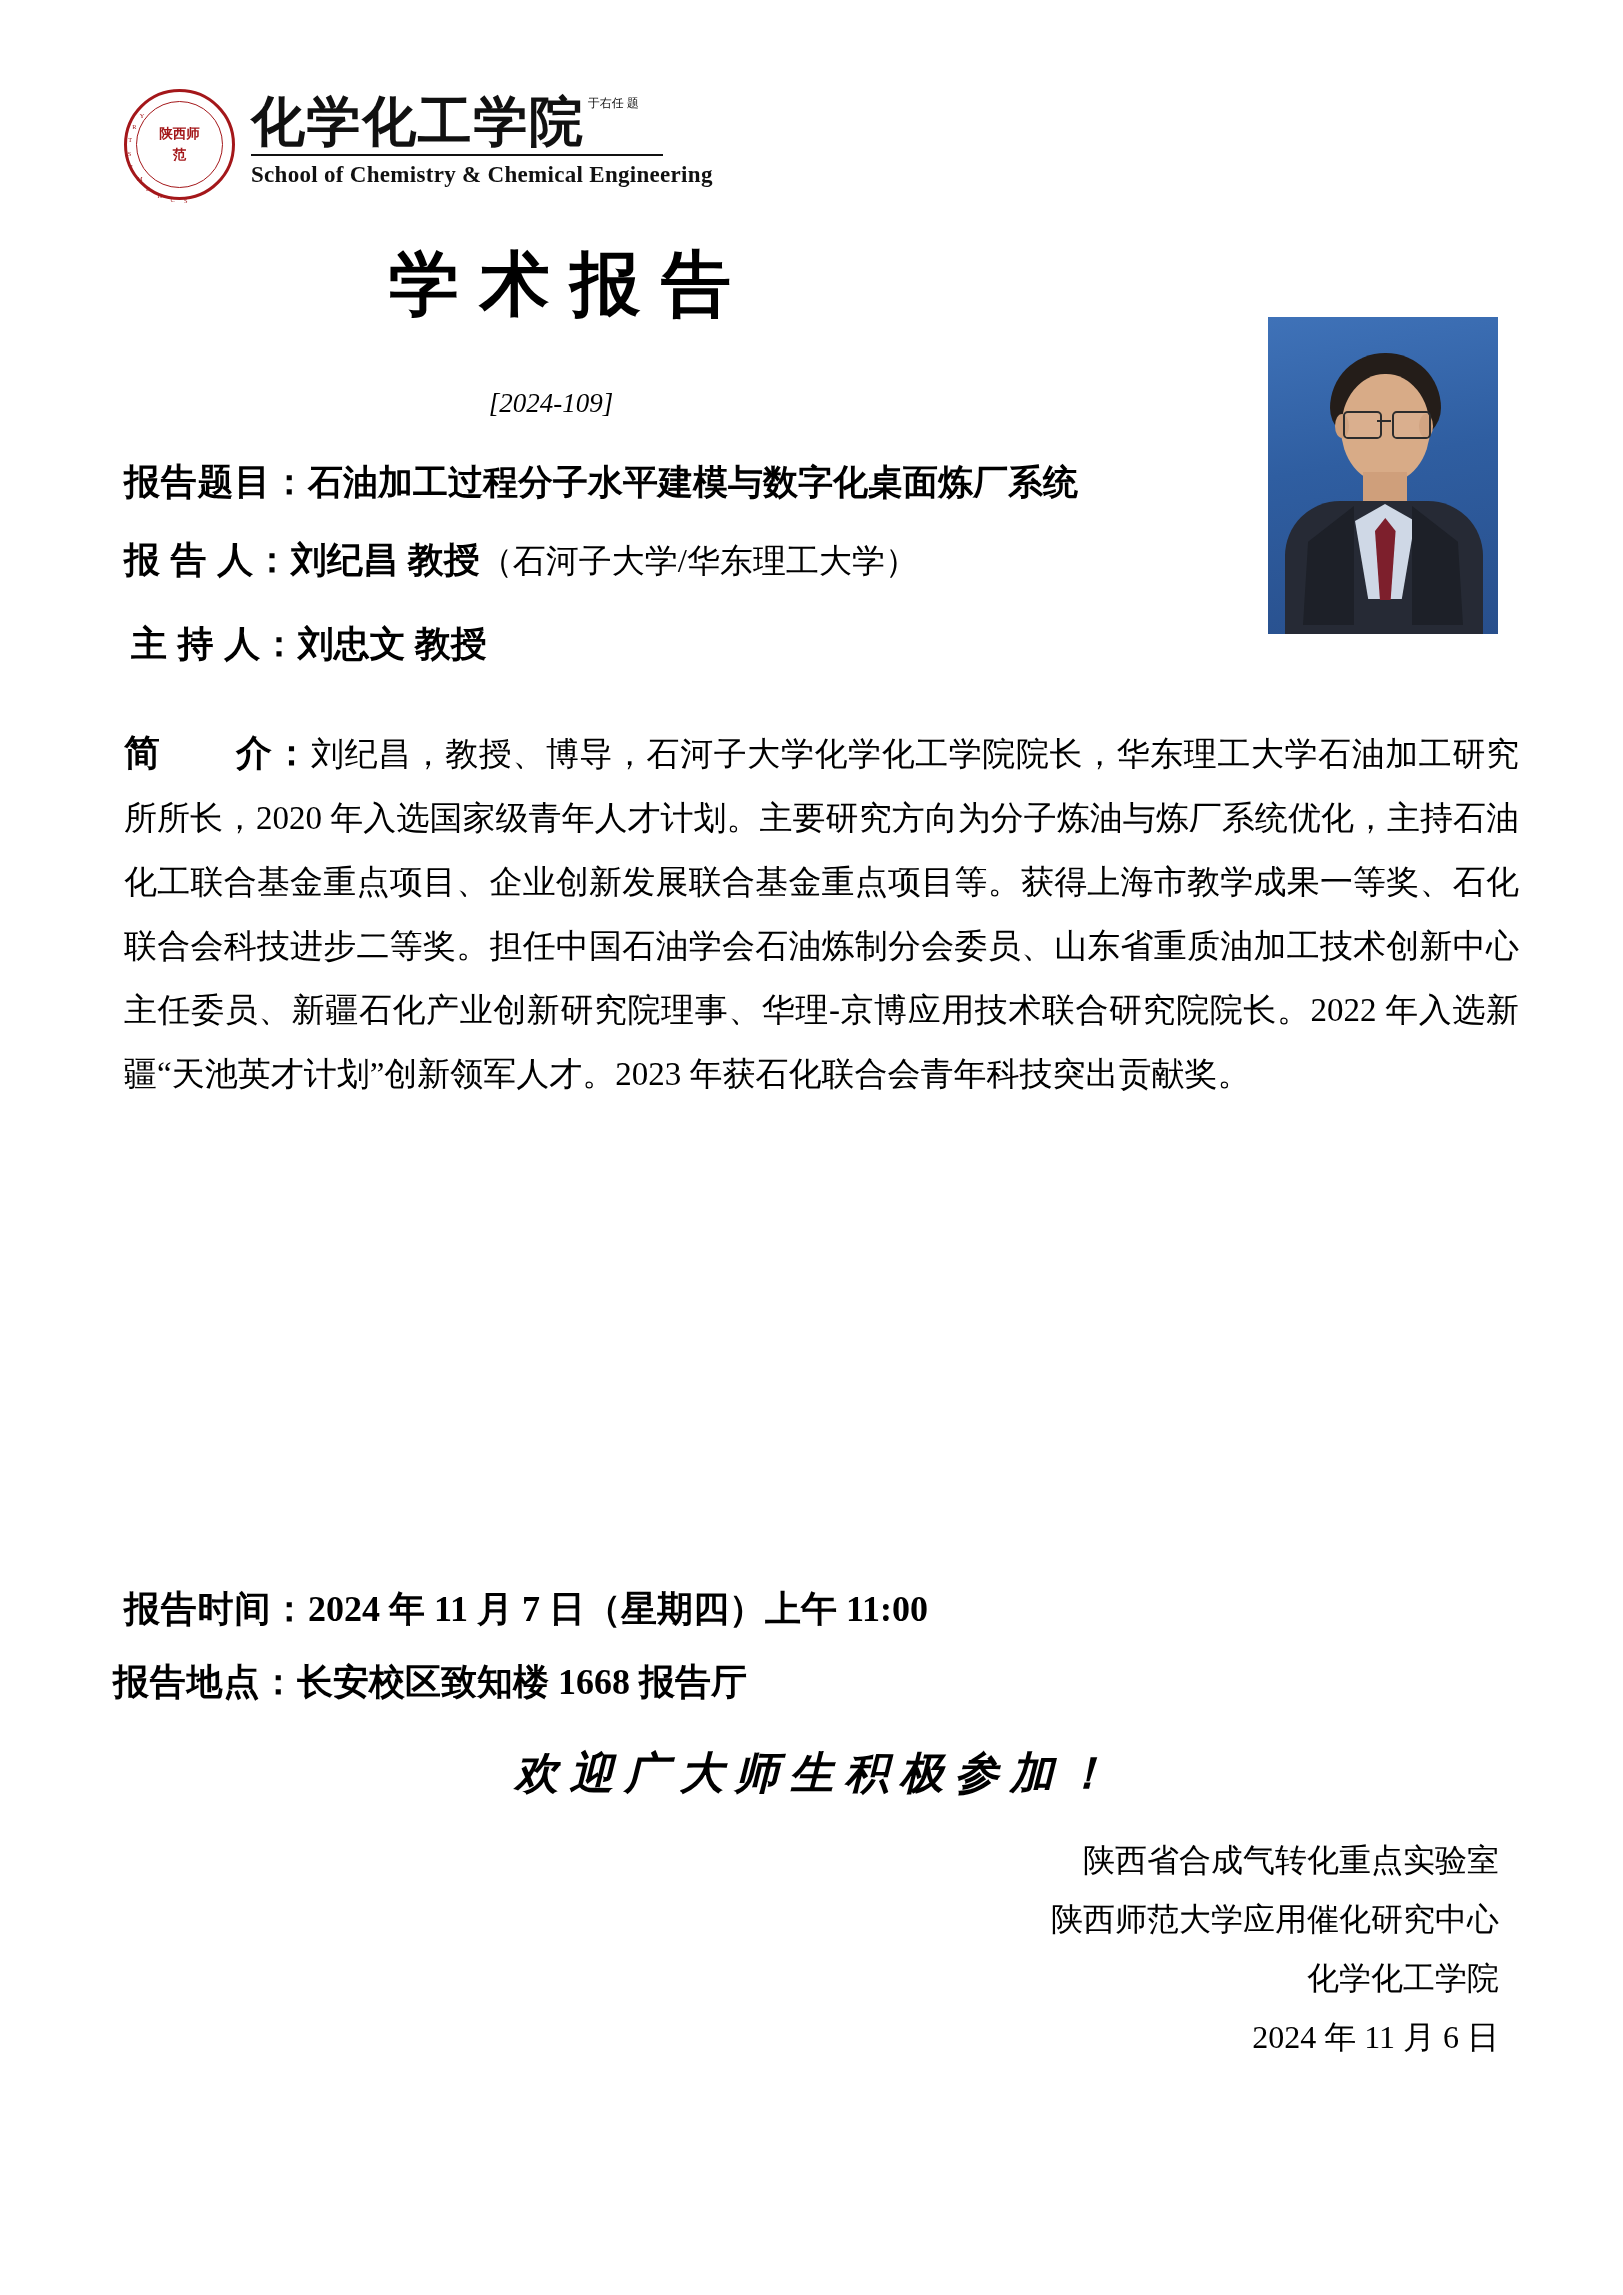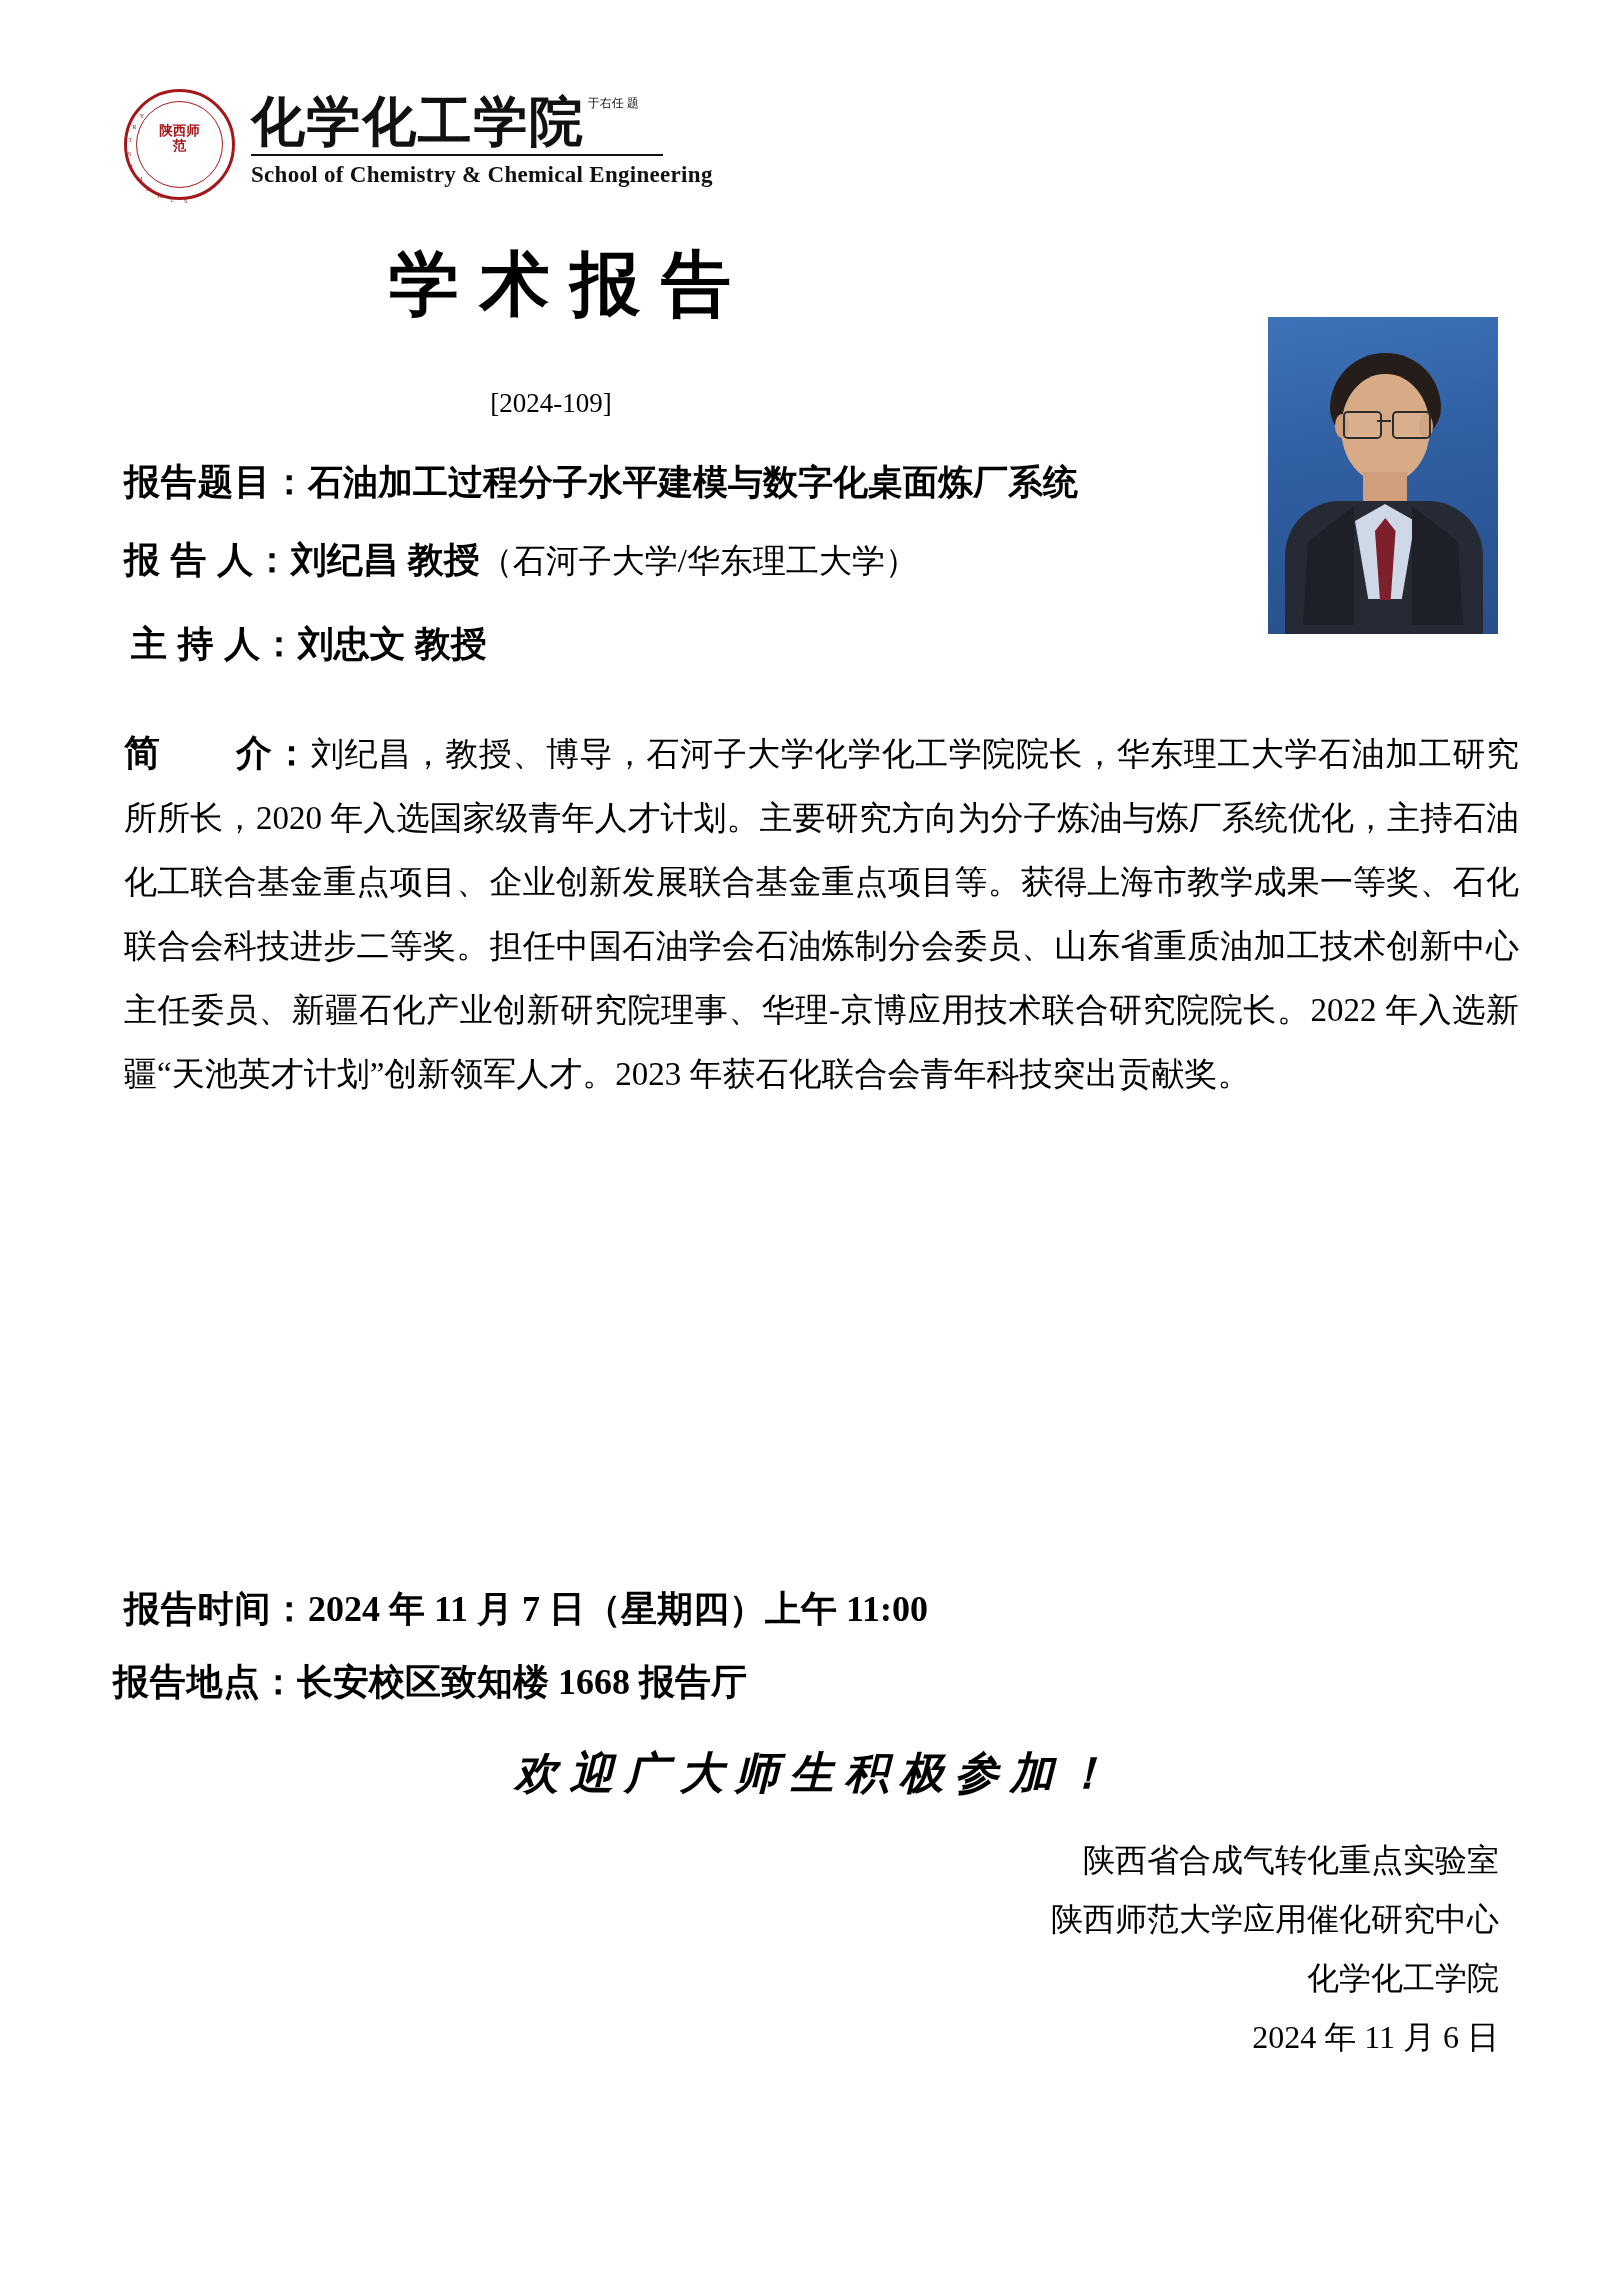--- a/index.html
+++ b/index.html
@@ -70,7 +70,7 @@
     height: 44px;
     color: #a4171a;
     font-size: 13.5px;
-    line-height: 15px;
+    line-height: 21px;
     text-align: center;
     font-family: "Liberation Serif", serif;
     font-weight: bold;

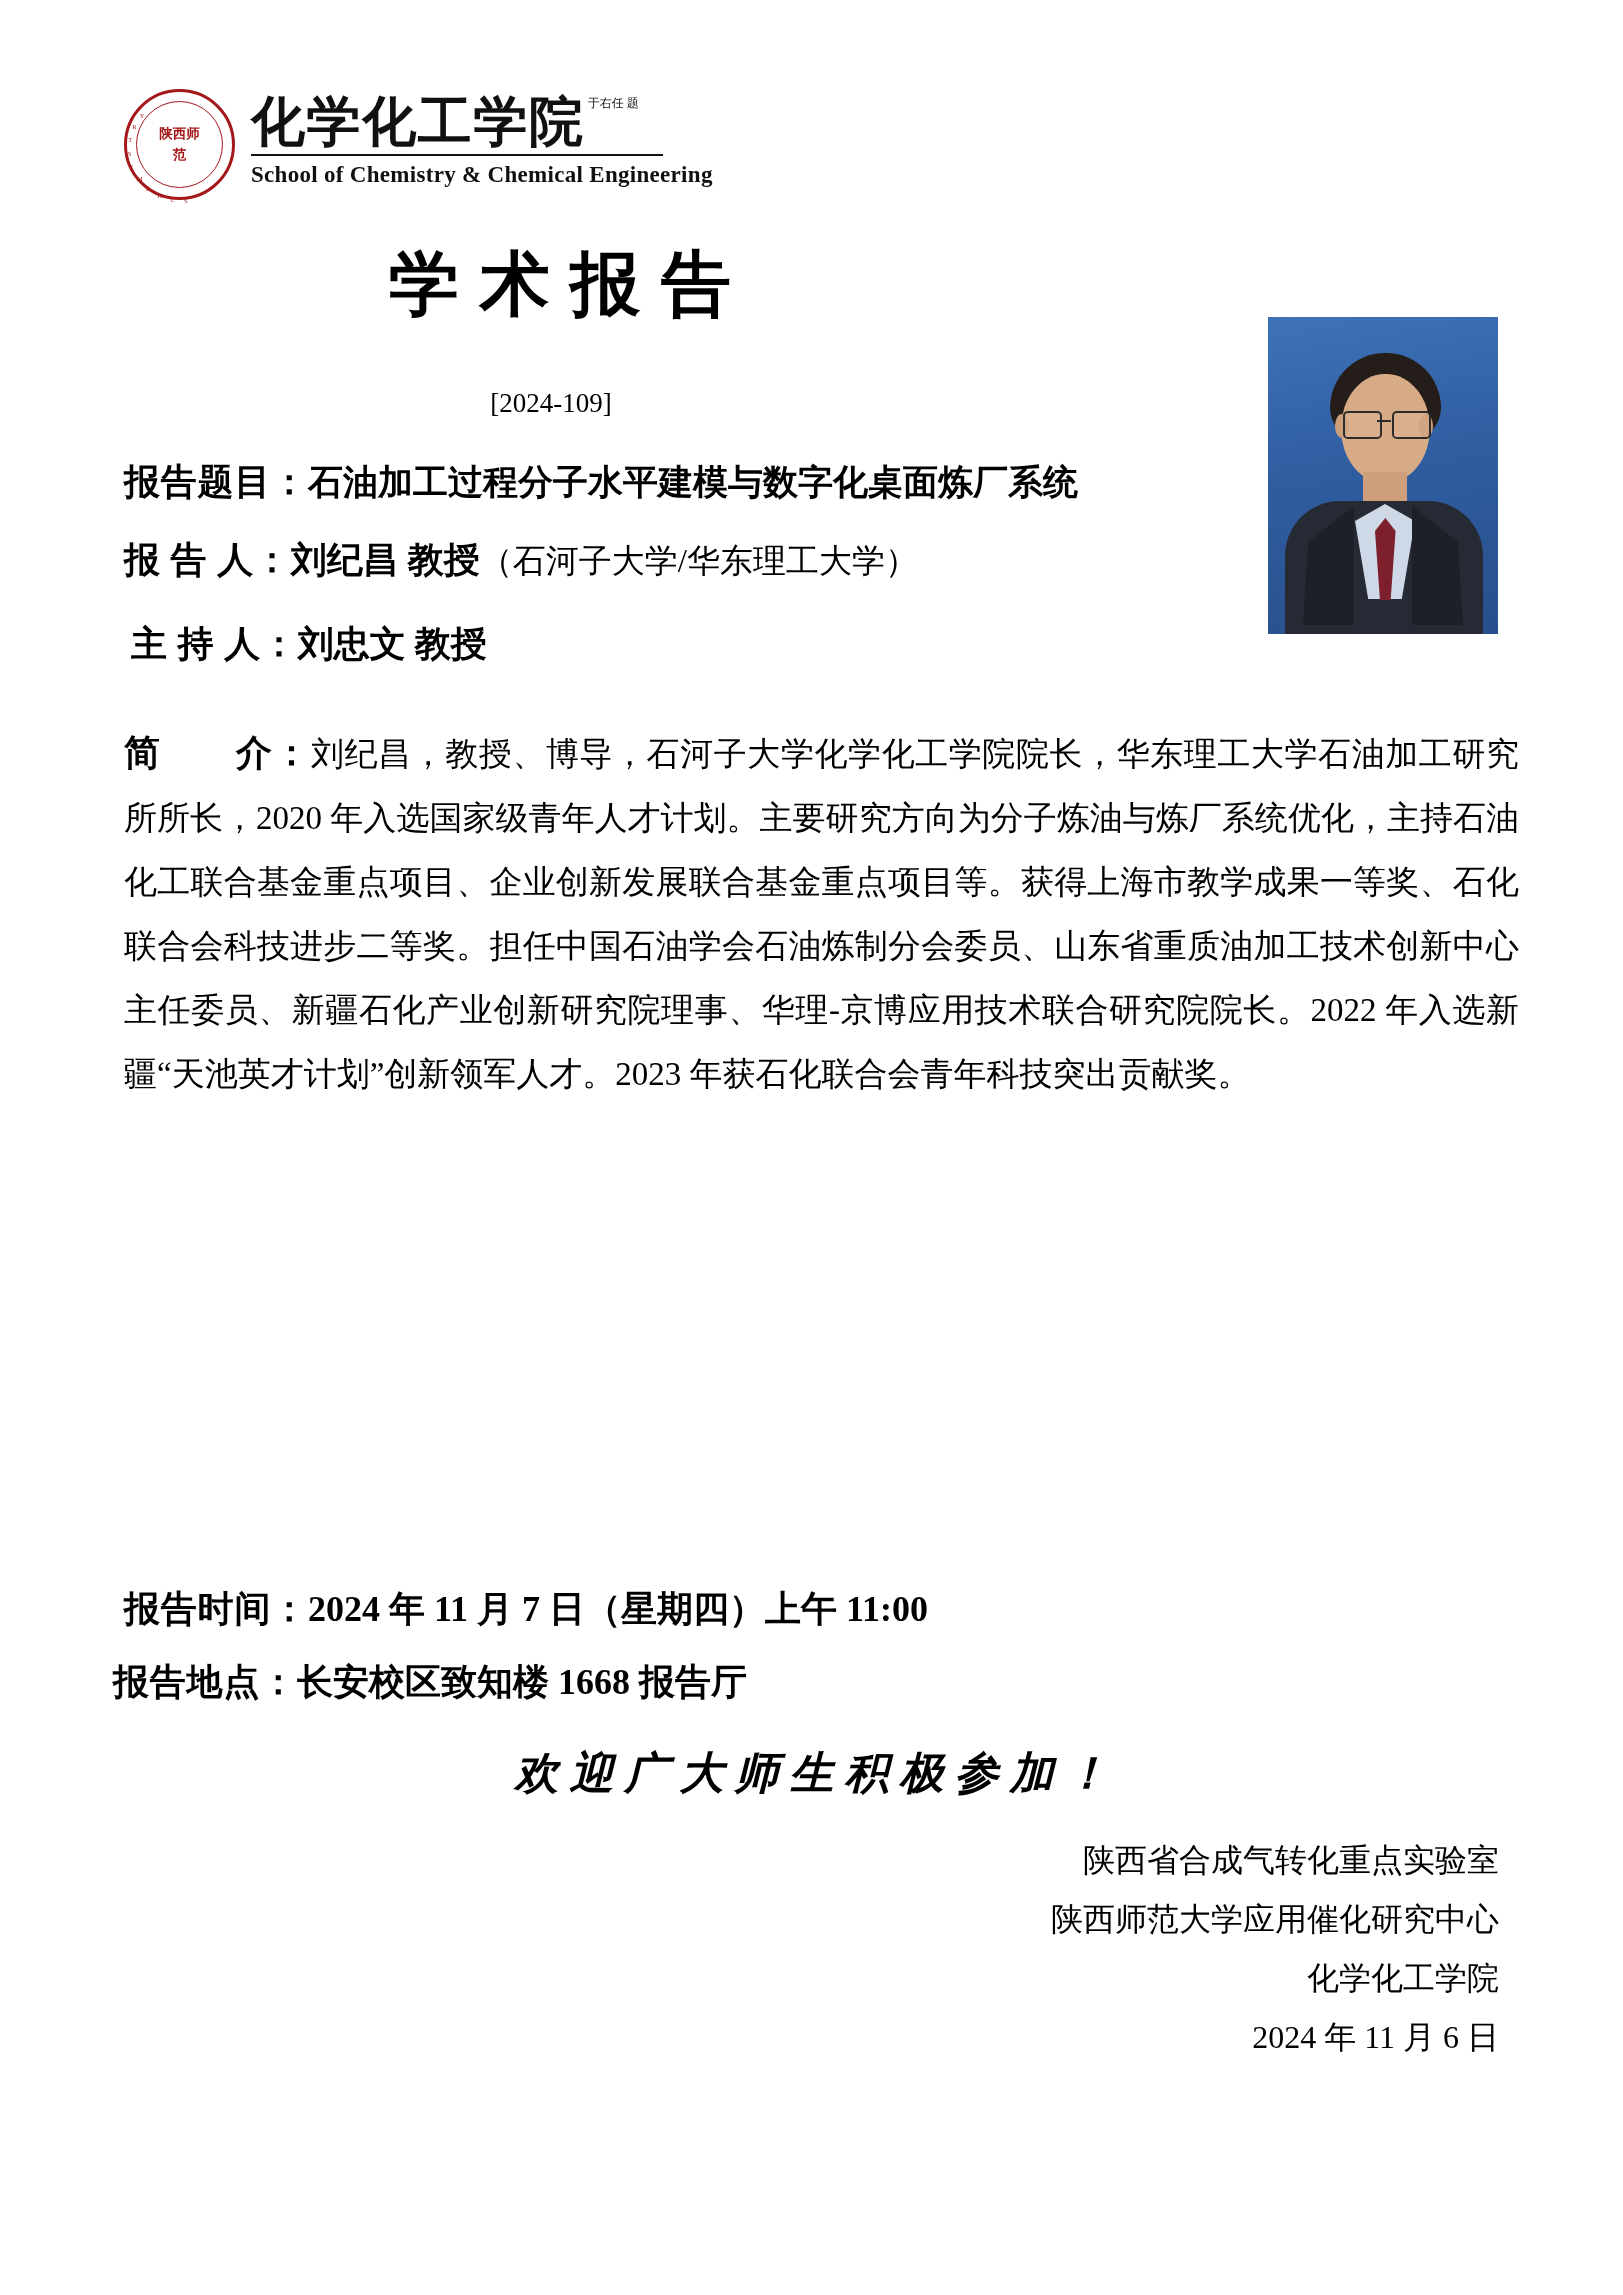--- a/index.html
+++ b/index.html
@@ -136,6 +136,7 @@
     text-align: center;
     font-size: 27px;
     color: #000;
+    font-style: italic;
   }
 
   

